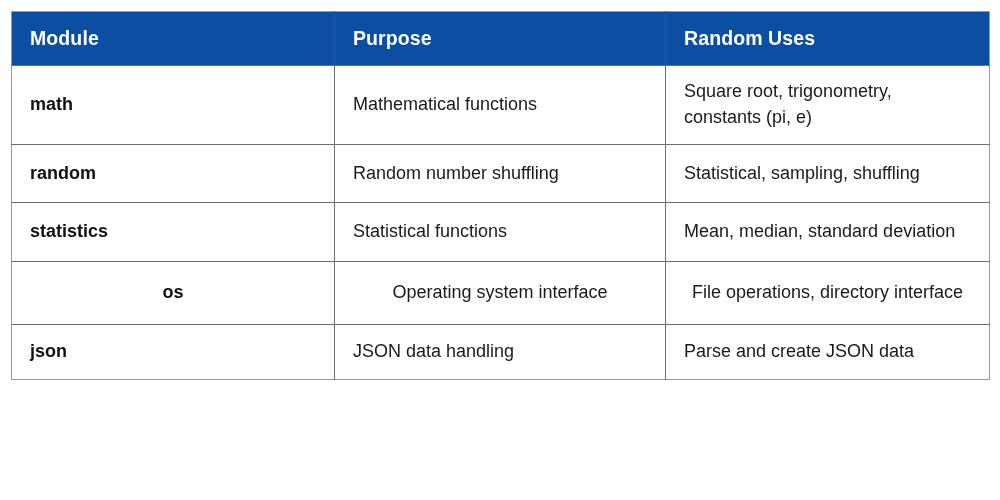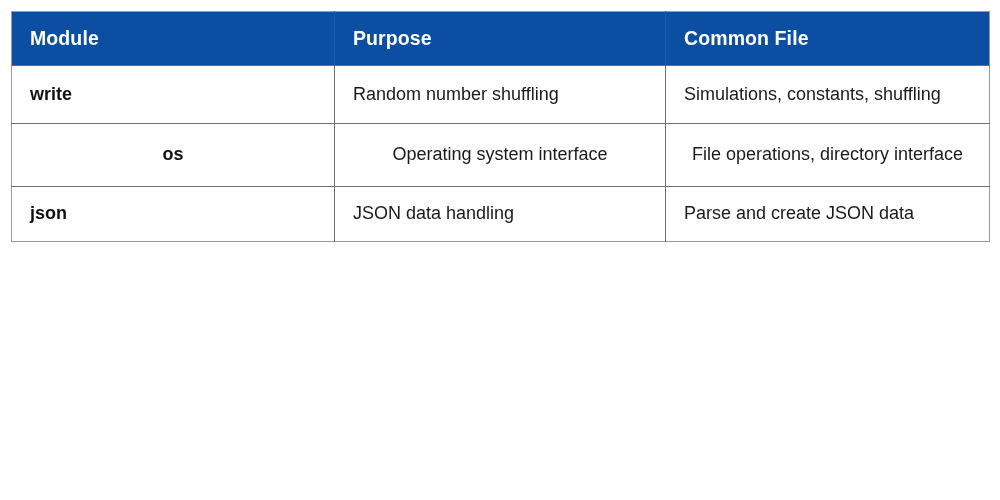--- a/index.html
+++ b/index.html
@@ -104,7 +104,7 @@
         <tr class="header-row">
           <th>Module</th>
           <th>Purpose</th>
-          <th>Common File</th>
+          <th>Random Uses</th>
         </tr>
       </thead>
       <tbody>

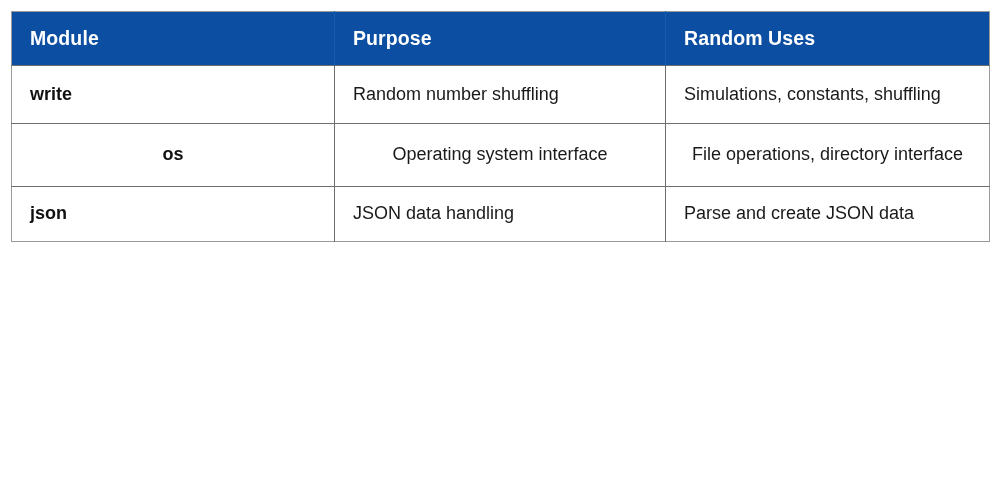--- a/index.html
+++ b/index.html
@@ -108,6 +108,11 @@
         </tr>
       </thead>
       <tbody>
+        <tr class="r-1">
+          <td class="cell-module">math</td>
+          <td>Mathematical functions</td>
+          <td>Square root, trigonometry, constants (pi, e)</td>
+        </tr>
         <tr class="r-2">
           <td class="cell-module">write</td>
           <td>Random number shuffling</td>

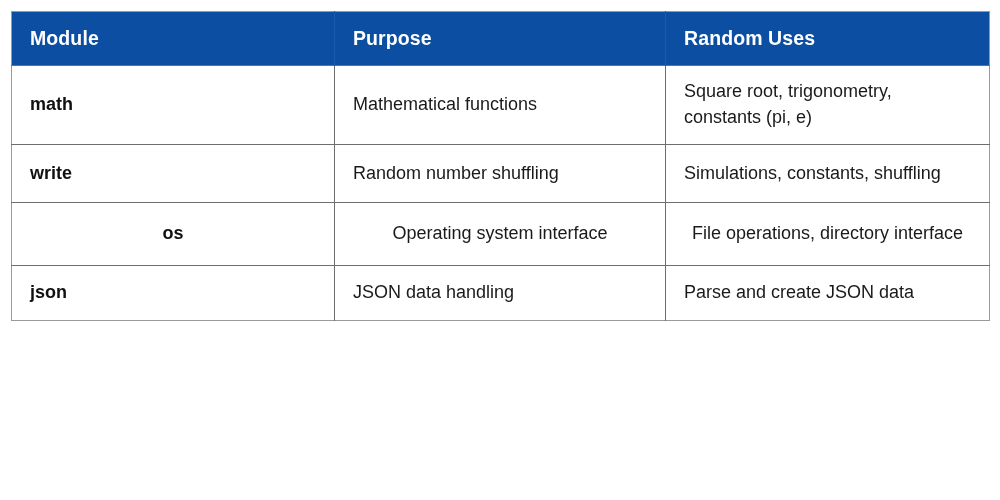--- a/index.html
+++ b/index.html
@@ -114,7 +114,7 @@
           <td>Square root, trigonometry, constants (pi, e)</td>
         </tr>
         <tr class="r-2">
-          <td class="cell-module">write</td>
+          <td class="cell-module">random</td>
           <td>Random number shuffling</td>
           <td>Simulations, constants, shuffling</td>
         </tr>

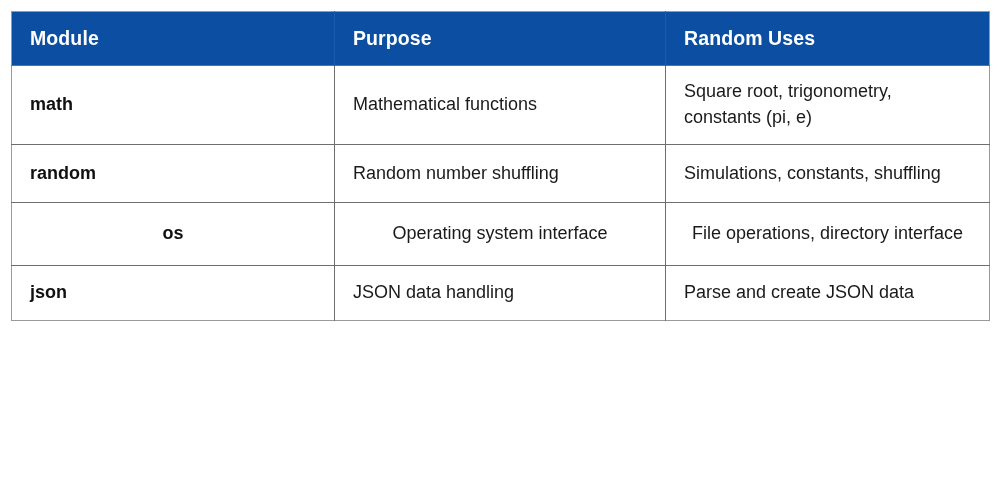--- a/index.html
+++ b/index.html
@@ -116,7 +116,7 @@
         <tr class="r-2">
           <td class="cell-module">random</td>
           <td>Random number shuffling</td>
-          <td>Simulations, constants, shuffling</td>
+          <td>Statistical, sampling, shuffling</td>
         </tr>
         <tr class="r-5">
           <td class="cell-module">os</td>

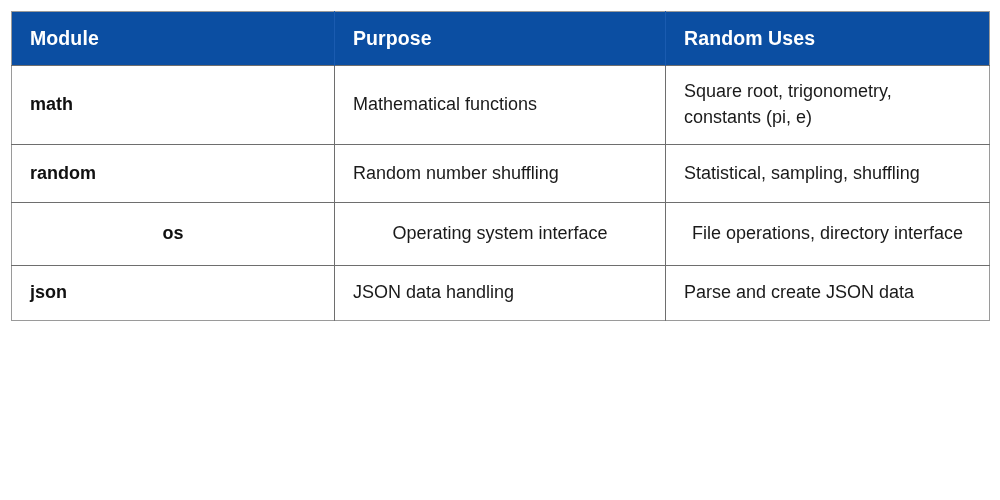--- a/index.html
+++ b/index.html
@@ -118,6 +118,11 @@
           <td>Random number shuffling</td>
           <td>Statistical, sampling, shuffling</td>
         </tr>
+        <tr class="r-4">
+          <td class="cell-module">statistics</td>
+          <td>Statistical functions</td>
+          <td>Mean, median, standard deviation</td>
+        </tr>
         <tr class="r-5">
           <td class="cell-module">os</td>
           <td>Operating system interface</td>

